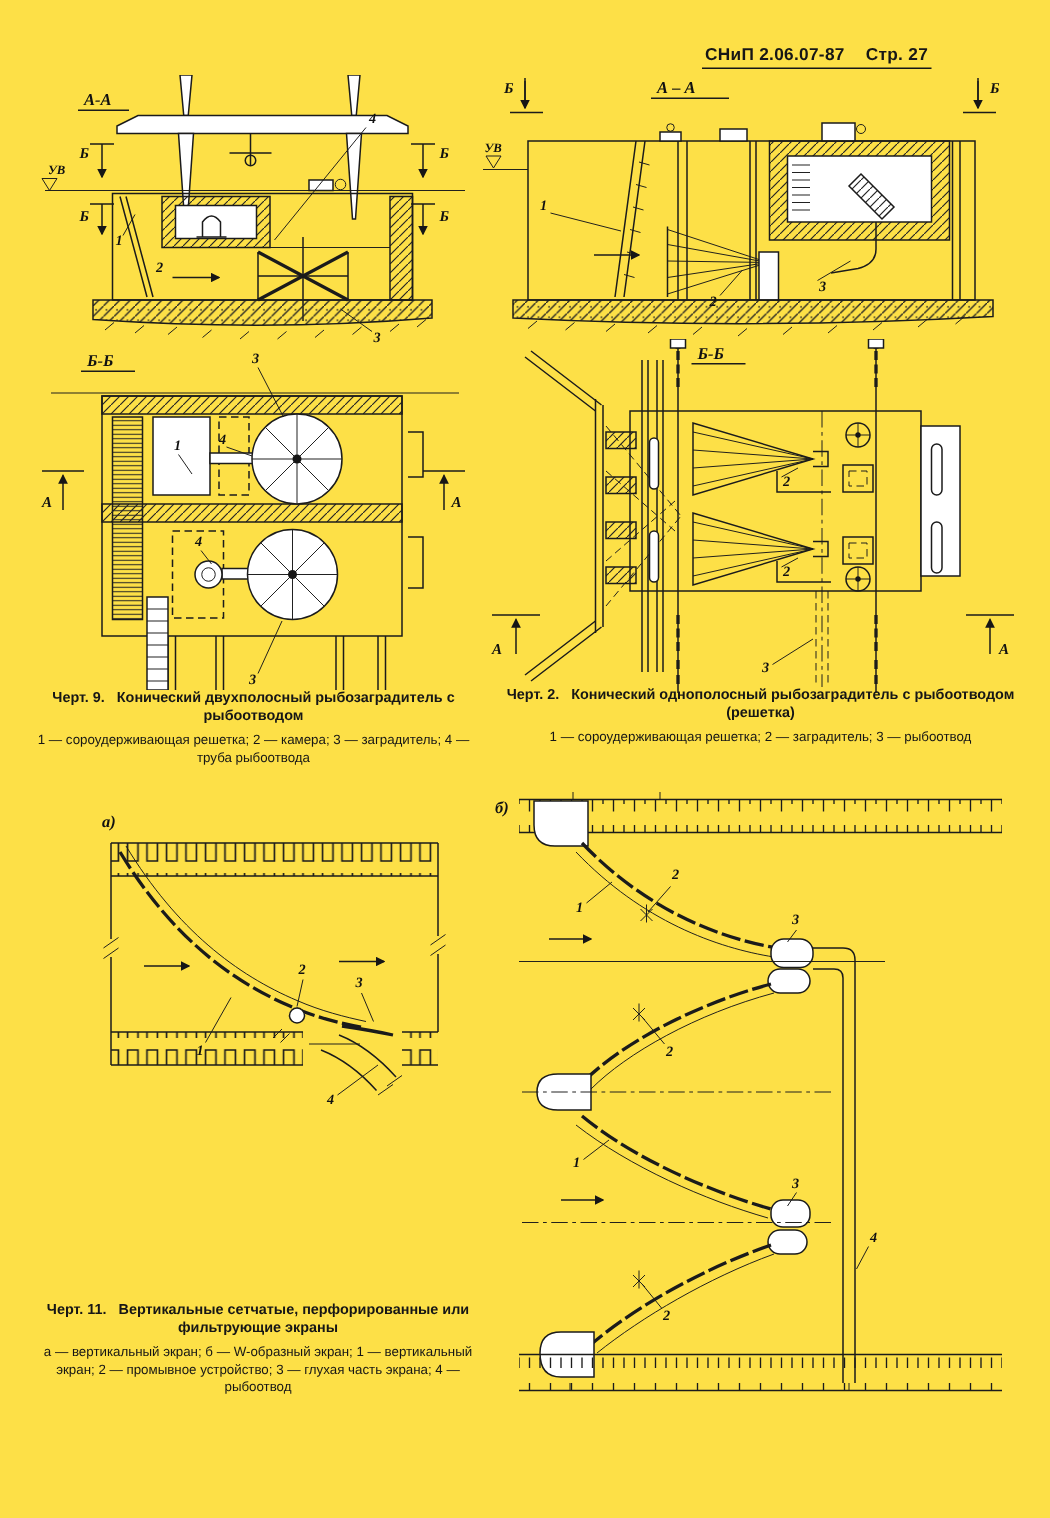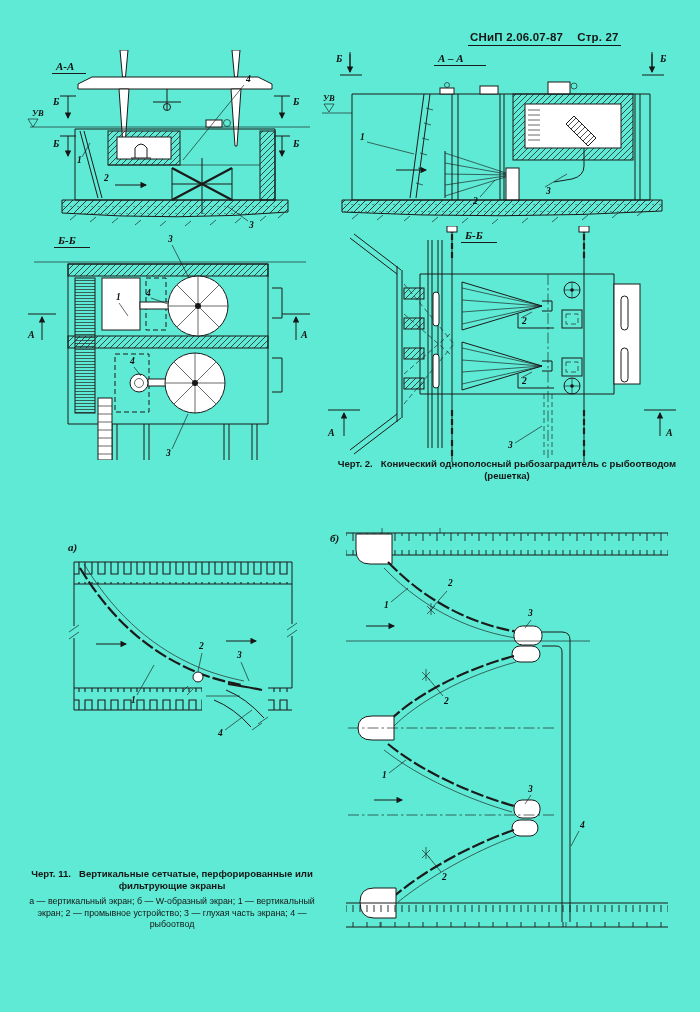--- a/index.html
+++ b/index.html
@@ -3,7 +3,7 @@
 <meta charset="utf-8">
 <style>
   html,body{margin:0;padding:0;background:#e8e8e4;}
-  .page{position:relative;width:700px;height:1012px;background:#5eead4;overflow:hidden;
+  .page{position:relative;width:700px;height:1012px;background:#fde047;overflow:hidden;
         font-family:"Liberation Sans",sans-serif;color:#161616;}
   .abs{position:absolute;}
   

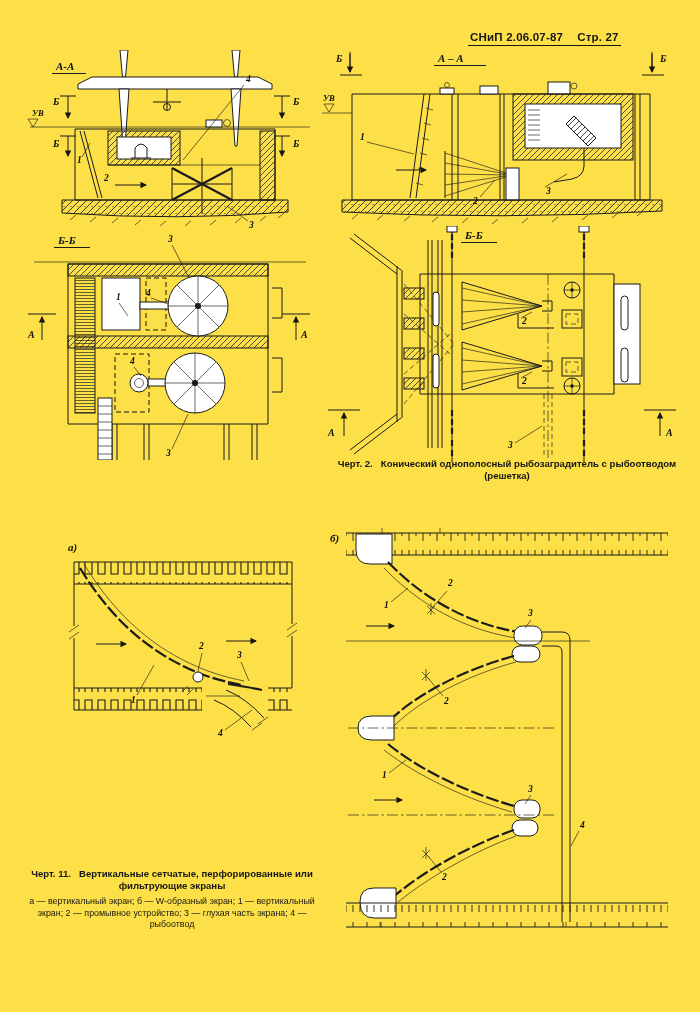--- a/index.html
+++ b/index.html
@@ -358,6 +358,12 @@
     </g>
   </svg>
 
+  <div class="abs cap" style="left:18px;top:460px;width:302px;">
+    <div class="t">
+      <span class="no">Черт. 9.</span><span>Конический двухполосный рыбозаградитель с рыбоотводом</span>
+    </div>
+    <div class="lg">1 — сороудерживающая решетка; 2 — камера; 3 — заградитель; 4 — труба рыбоотвода</div>
+  </div>
 
   <div class="abs cap" style="left:328px;top:458px;width:358px;">
     <div class="t">

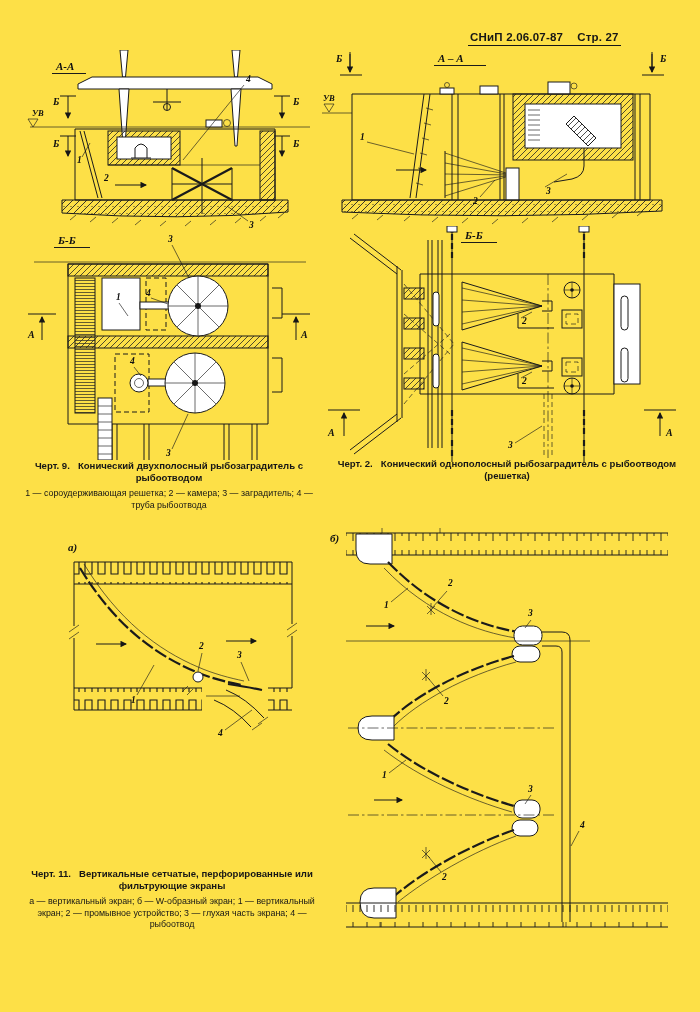--- a/index.html
+++ b/index.html
@@ -369,6 +369,7 @@
     <div class="t">
       <span class="no">Черт. 2.</span><span>Конический однополосный рыбозаградитель с рыбоотводом (решетка)</span>
     </div>
+    <div class="lg">1 — сороудерживающая решетка; 2 — заградитель; 3 — рыбоотвод</div>
   </div>
 
   <svg class="abs" style="left:30px;top:538px;" width="290" height="205" viewBox="0 0 290 205">

